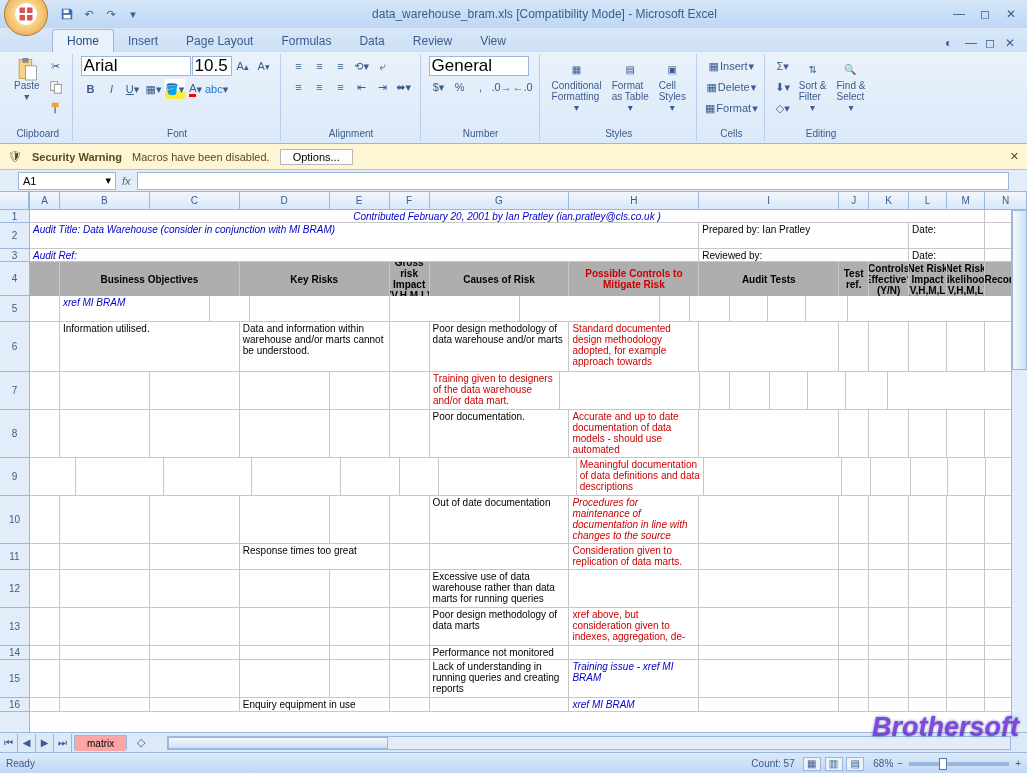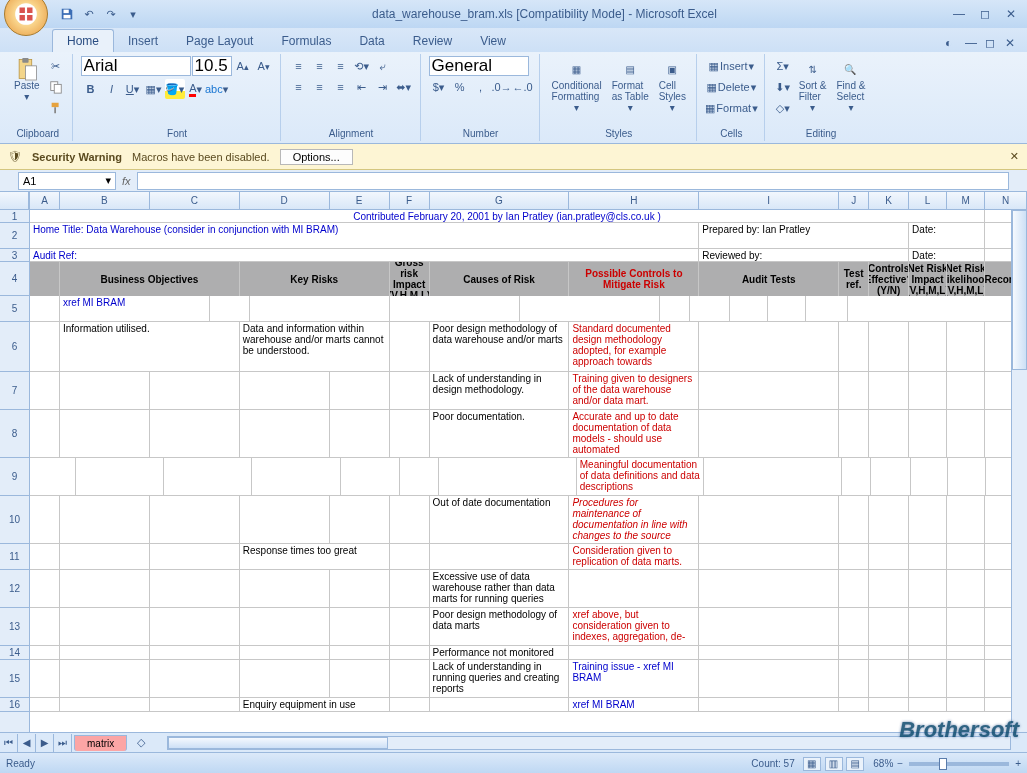--- a/index.html
+++ b/index.html
@@ -53,7 +53,7 @@
 .cell{border-right:1px solid #c7c7c7;font-size:10px;padding:1px 3px;overflow:hidden;display:flex;align-items:flex-start;}
 .cell.dark{background:#aeaeaf;font-weight:bold;justify-content:center;text-align:center;align-items:center;}
 .cell.red{color:#cc0000;}
-.cell.blue{color:#0000cc;}
+.cell.blue{color:#0000cc;font-style:italic;}
 .row-hdrs{display:flex;flex-direction:column;}
 
 .sheet-tabs{height:20px;background:#dbe9f9;display:flex;align-items:center;font-size:10px;border-top:1px solid #9bb8dc;}

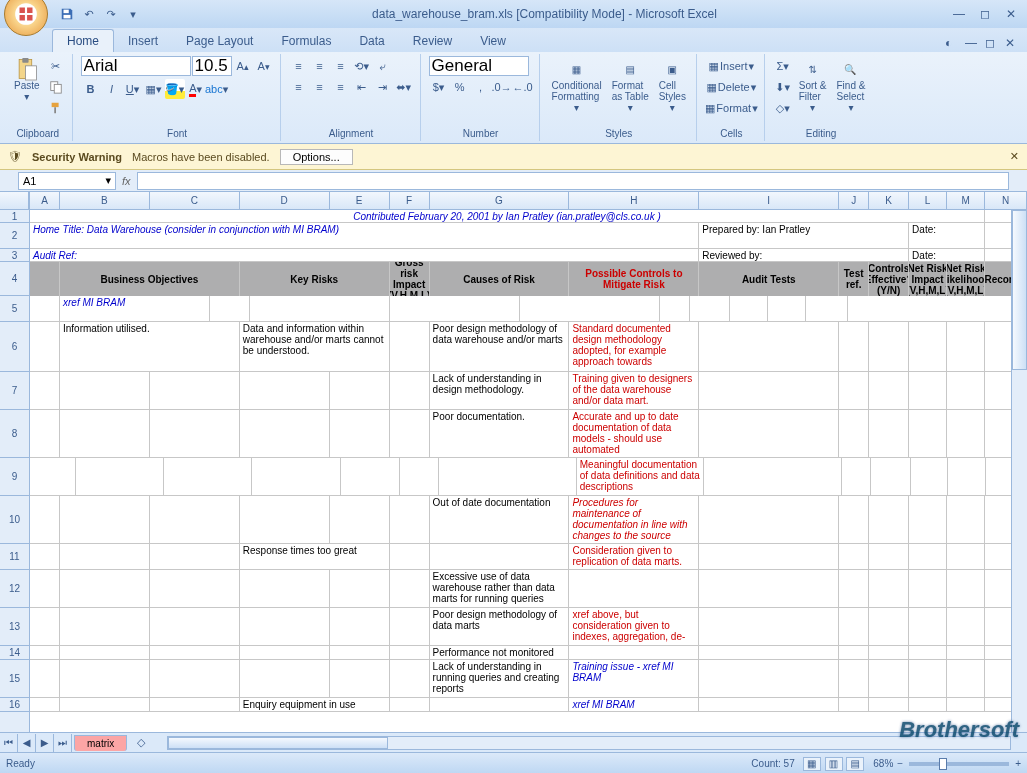--- a/index.html
+++ b/index.html
@@ -311,7 +311,7 @@
           <div class="cell" style="width: 42px; height: 13px;"></div>
         </div>
         <div class="srow" style="height: 26px;">
-          <div class="cell blue" style="width: 670px; height: 26px;">Home Title:  Data Warehouse (consider in conjunction with MI BRAM)</div>
+          <div class="cell blue" style="width: 670px; height: 26px;">Audit Title:  Data Warehouse (consider in conjunction with MI BRAM)</div>
           <div class="cell" style="width: 210px; height: 26px;">Prepared by: Ian Pratley</div>
           <div class="cell" style="width: 76px; height: 26px;">Date:</div>
           <div class="cell" style="width: 42px; height: 26px;"></div>

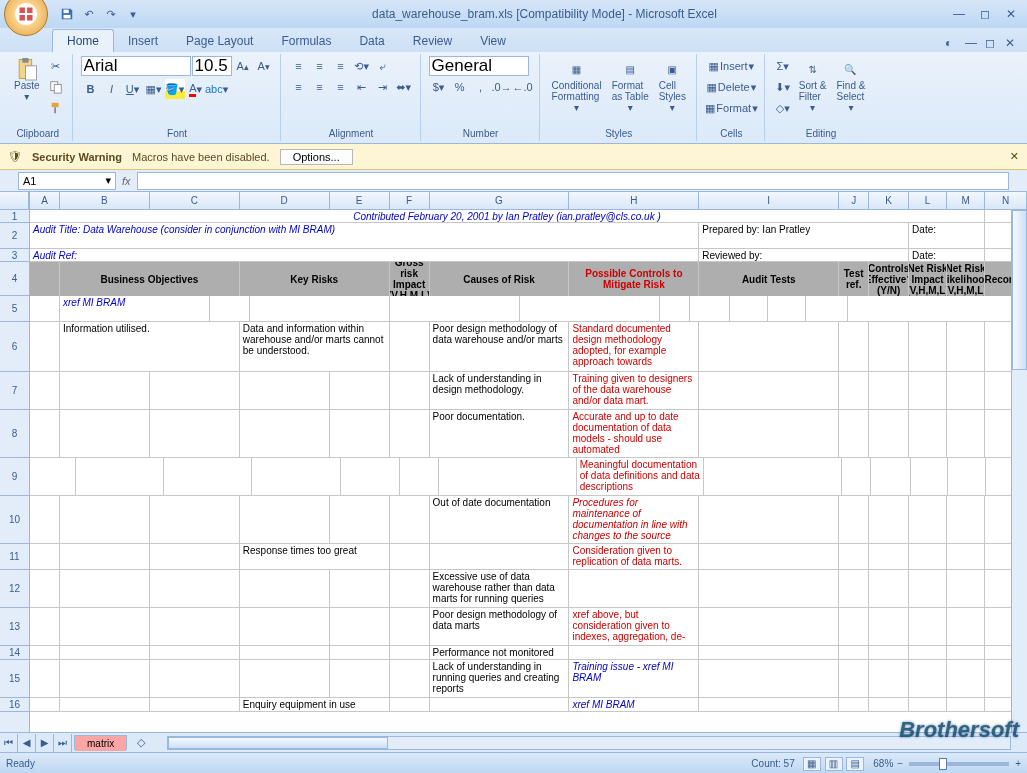--- a/index.html
+++ b/index.html
@@ -370,7 +370,6 @@
           <div class="cell" style="width: 90px; height: 38px;"></div>
           <div class="cell" style="width: 60px; height: 38px;"></div>
           <div class="cell" style="width: 40px; height: 38px;"></div>
-          <div class="cell" style="width: 140px; height: 38px;">Lack of understanding in design methodology.</div>
           <div class="cell red" style="width: 130px; height: 38px;">Training given to designers of the data warehouse and/or data mart.</div>
           <div class="cell" style="width: 140px; height: 38px;"></div>
           <div class="cell" style="width: 30px; height: 38px;"></div>

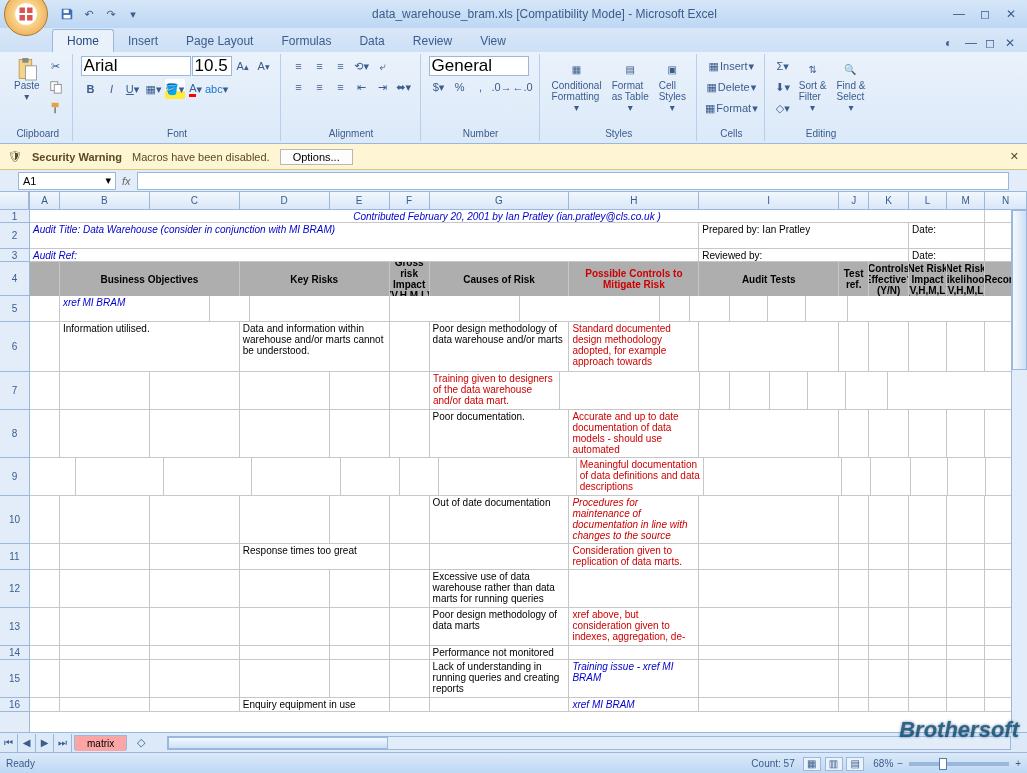--- a/index.html
+++ b/index.html
@@ -69,7 +69,7 @@
 .zoom-thumb{width:8px;height:12px;background:#fff;border:1px solid #5a7cab;position:absolute;left:30px;top:-4px;}
 .view-btns span{width:18px;height:14px;border:1px solid #9bb8dc;margin-right:1px;display:inline-flex;align-items:center;justify-content:center;background:#eaf2fb;cursor:pointer;}
 
-.watermark{position:absolute;right:8px;bottom:30px;font-size:22px;font-style:italic;color:#0c4a6e;text-shadow:0 0 3px #4a6a9a;font-weight:bold;opacity:0.85;}
+.watermark{position:absolute;right:8px;bottom:30px;font-size:27px;font-style:italic;color:#6d28d9;text-shadow:0 0 3px #4a6a9a;font-weight:bold;opacity:0.85;}
 .vscroll{position:absolute;right:0;top:18px;bottom:0;width:16px;background:#e3edf9;border-left:1px solid #9bb8dc;}
 .vscroll-thumb{position:absolute;top:0;height:160px;width:100%;background:linear-gradient(90deg,#f5f9fe,#cde0f6);border:1px solid #9bb8dc;}
 </style>

